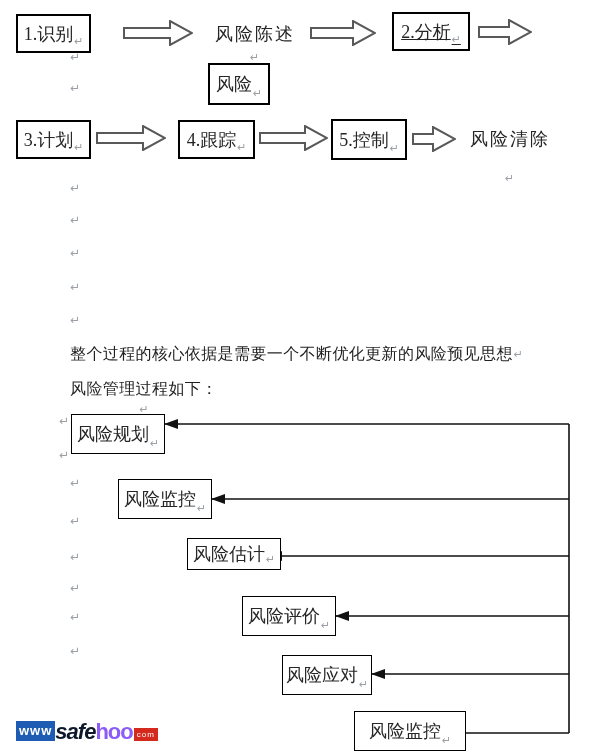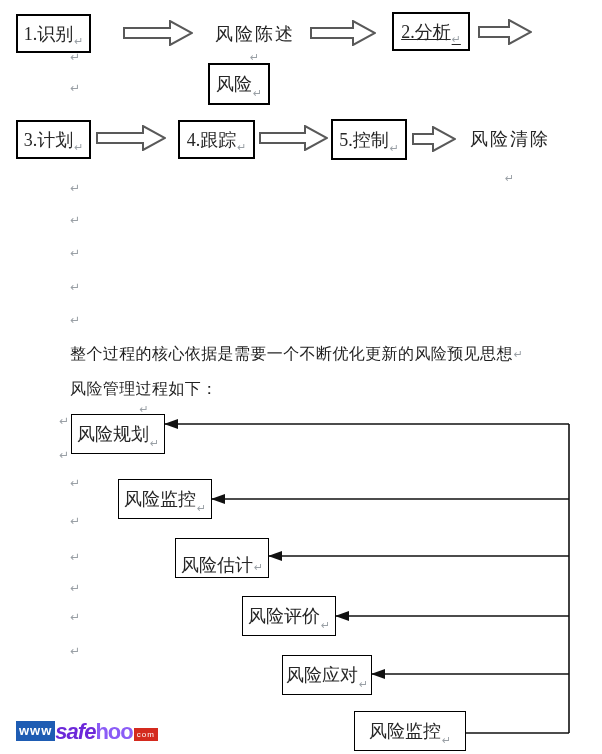--- a/index.html
+++ b/index.html
@@ -198,7 +198,7 @@
       <span class="pilc">↵</span>
   </div>
 
-  <div class="fbox fbox2" style="left:175px;top:538px;width:94px;height:40px;align-items:flex-end;">
+  <div class="fbox fbox2" style="left:187px;top:538px;width:94px;height:32px;">
     <span>风险估计</span>
       <span class="pilc">↵</span>
   </div>

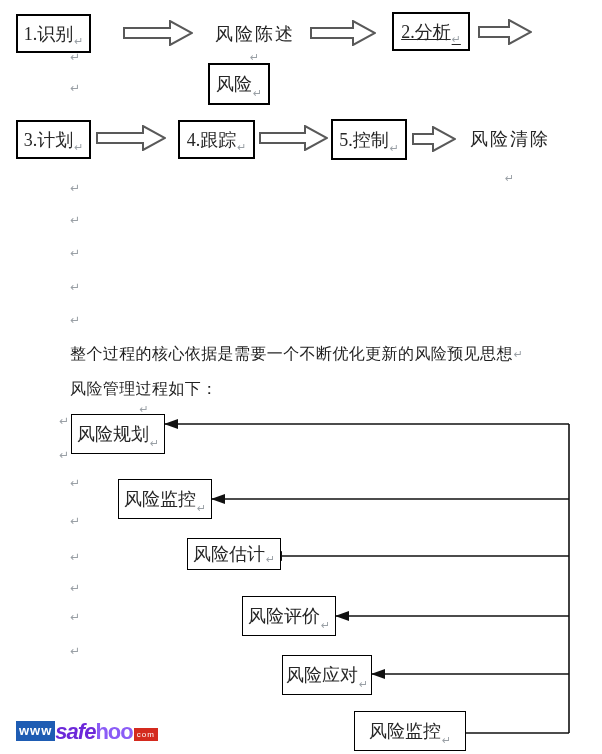--- a/index.html
+++ b/index.html
@@ -64,7 +64,7 @@
     padding:2px 3px 3px 3px;letter-spacing:1px;align-self:flex-end;margin-bottom:2px;
   }
   .logo-safe{
-    color:#6d28d9;font-size:22px;font-weight:bold;font-style:italic;
+    color:#0f172a;font-size:22px;font-weight:bold;font-style:italic;
     letter-spacing:-1px;line-height:22px;
   }
   .logo-hoo{

